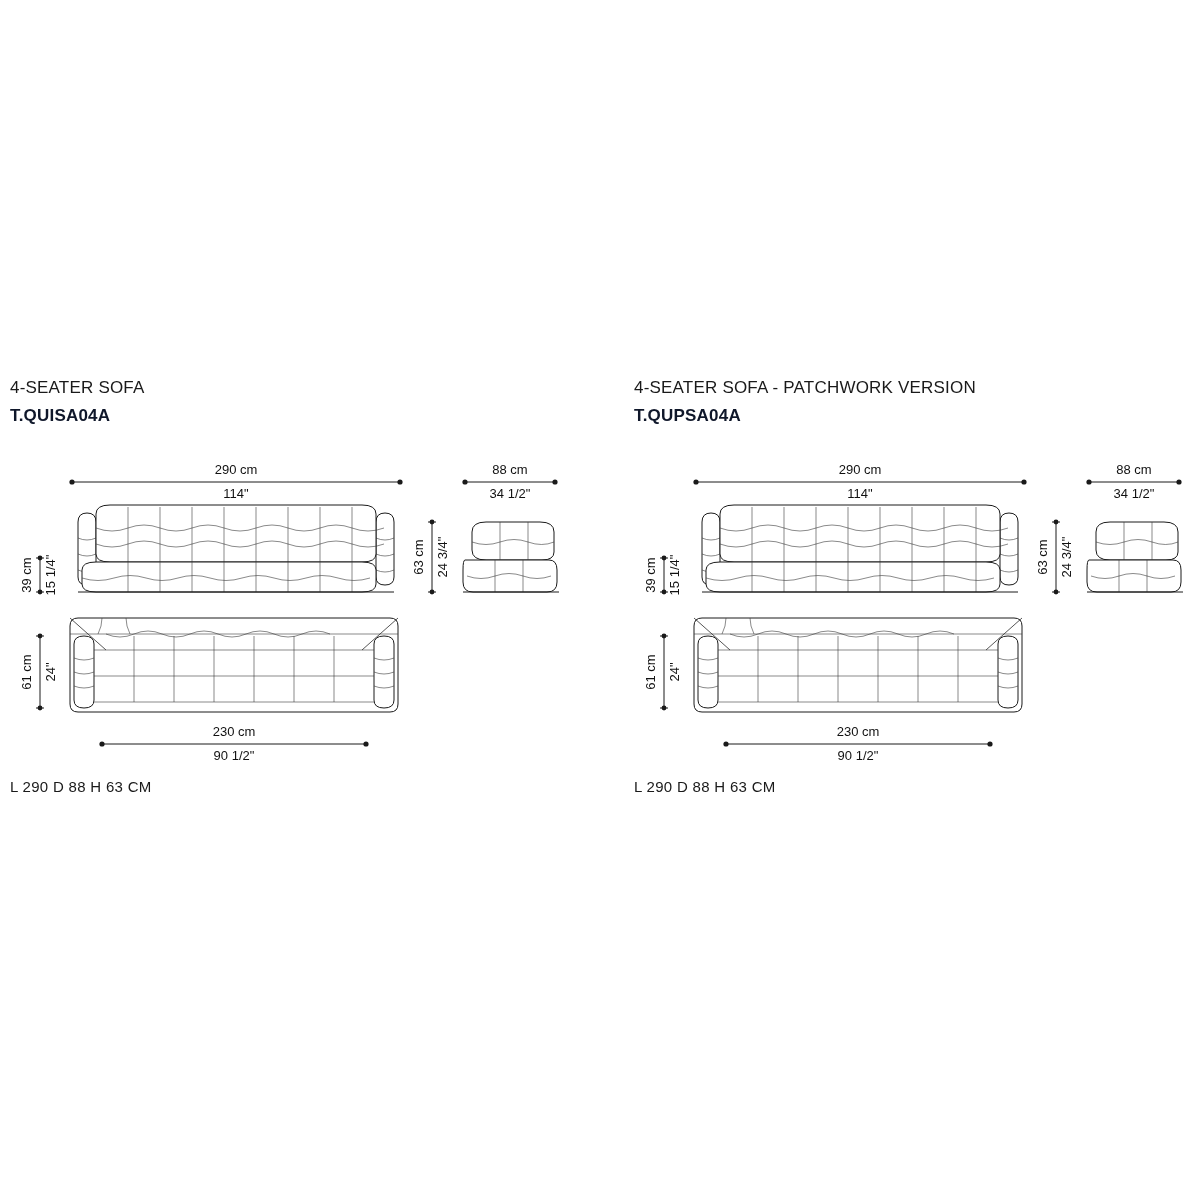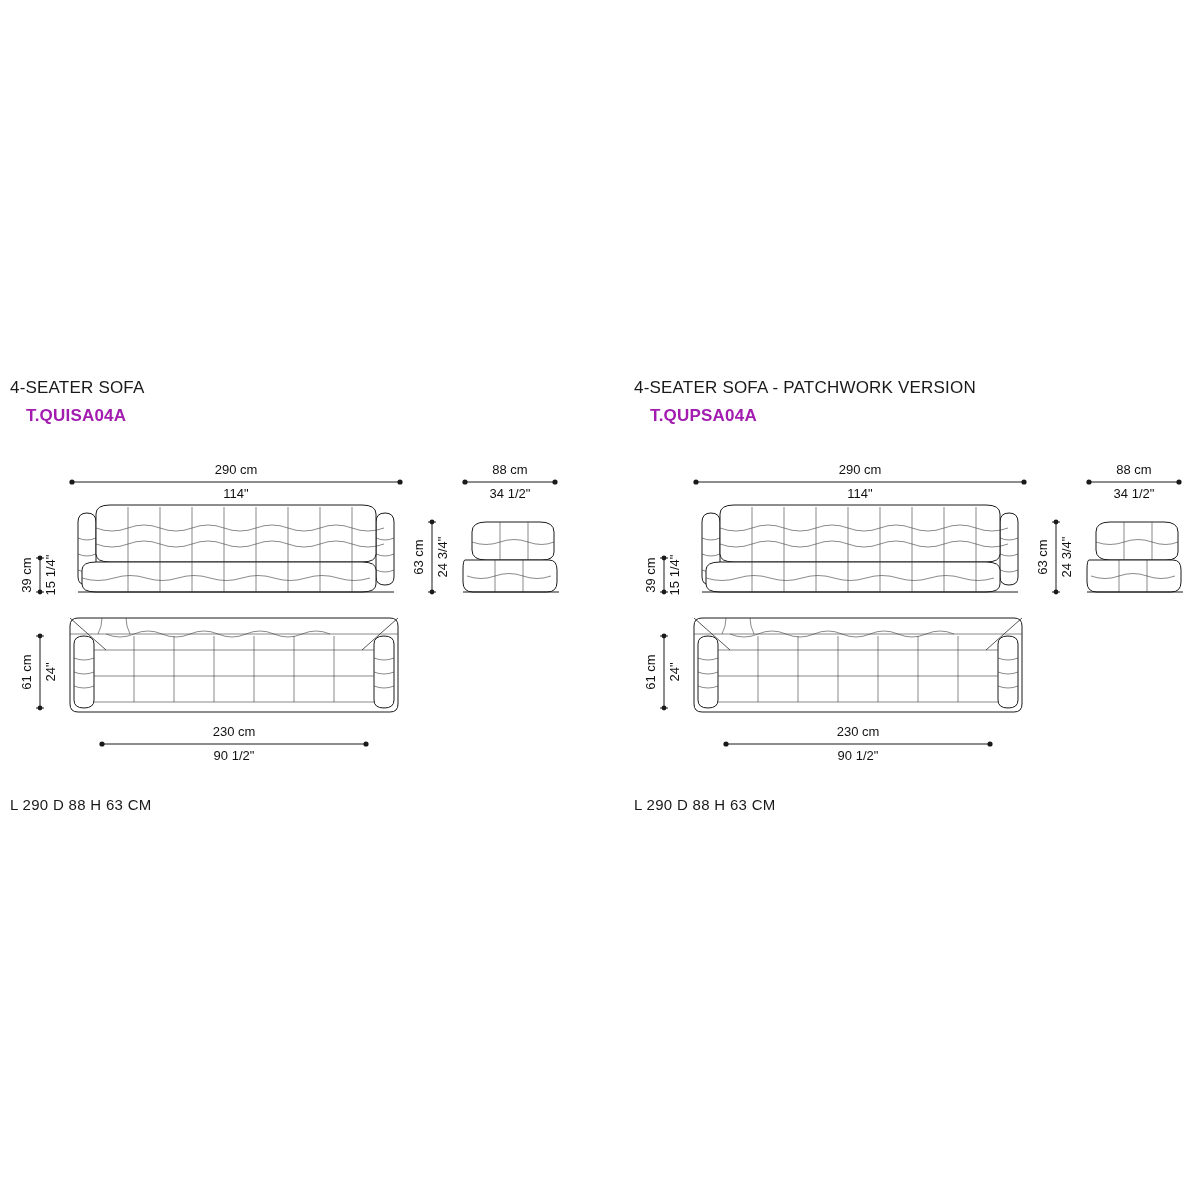--- a/index.html
+++ b/index.html
@@ -41,11 +41,11 @@
   .panel-code {
     position: absolute;
     top: 28px;
-    left: 16px;
+    left: 0;
     font-size: 17px;
     font-weight: bold;
     letter-spacing: 0.2px;
-    color: #a21caf;
+    color: #0f172a;
     white-space: nowrap;
   }
   .panel-footer {

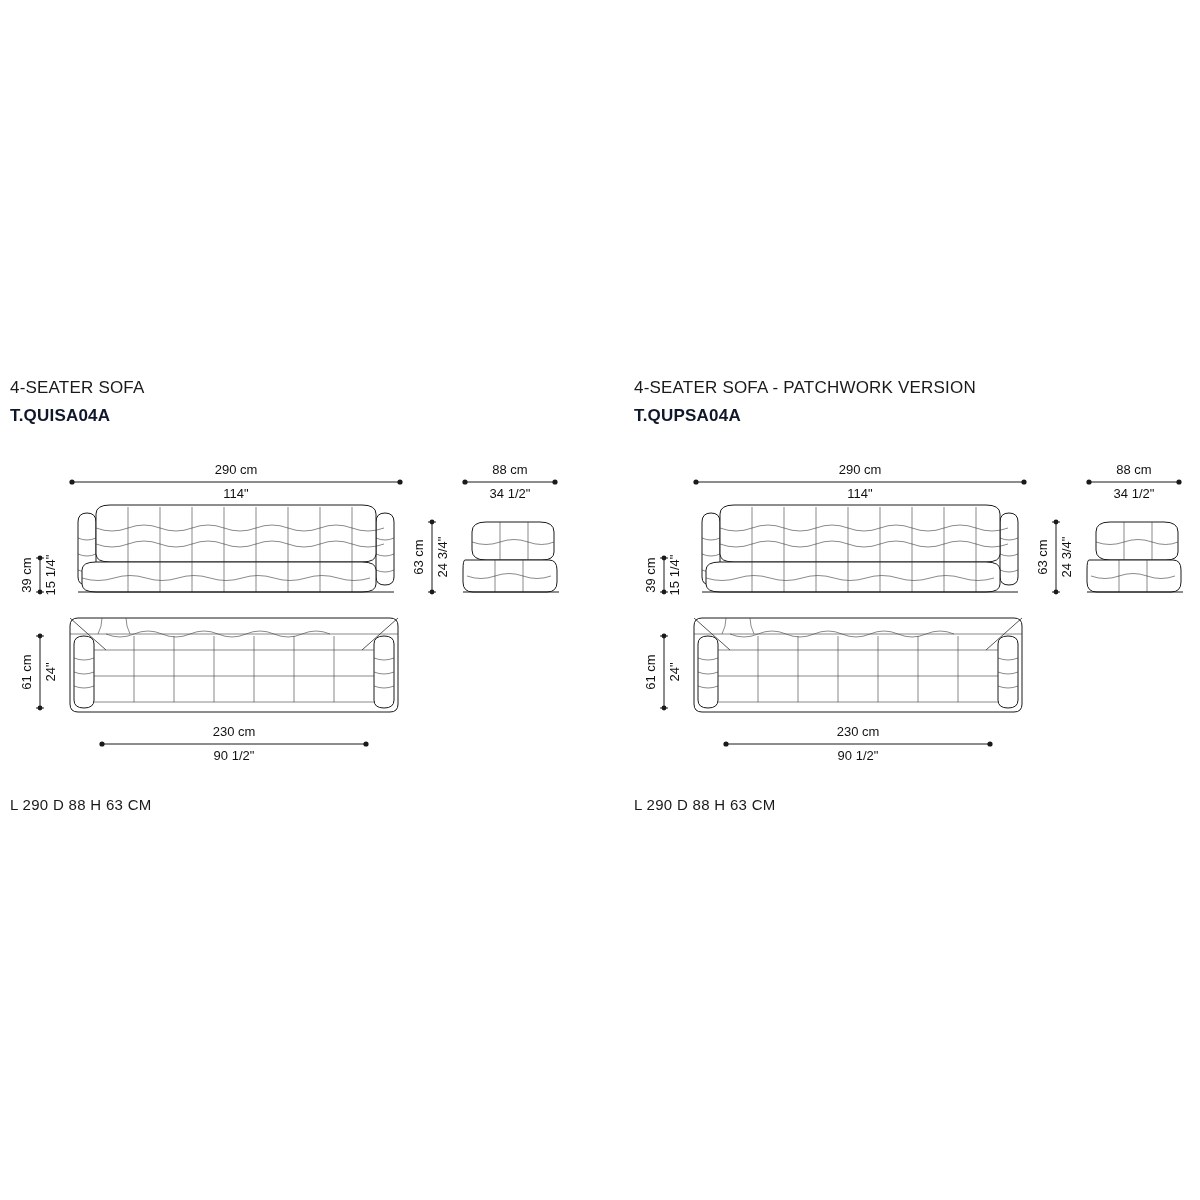--- a/index.html
+++ b/index.html
@@ -50,7 +50,7 @@
   }
   .panel-footer {
     position: absolute;
-    top: 418px;
+    top: 400px;
     left: 0;
     font-size: 15px;
     letter-spacing: 0.3px;

